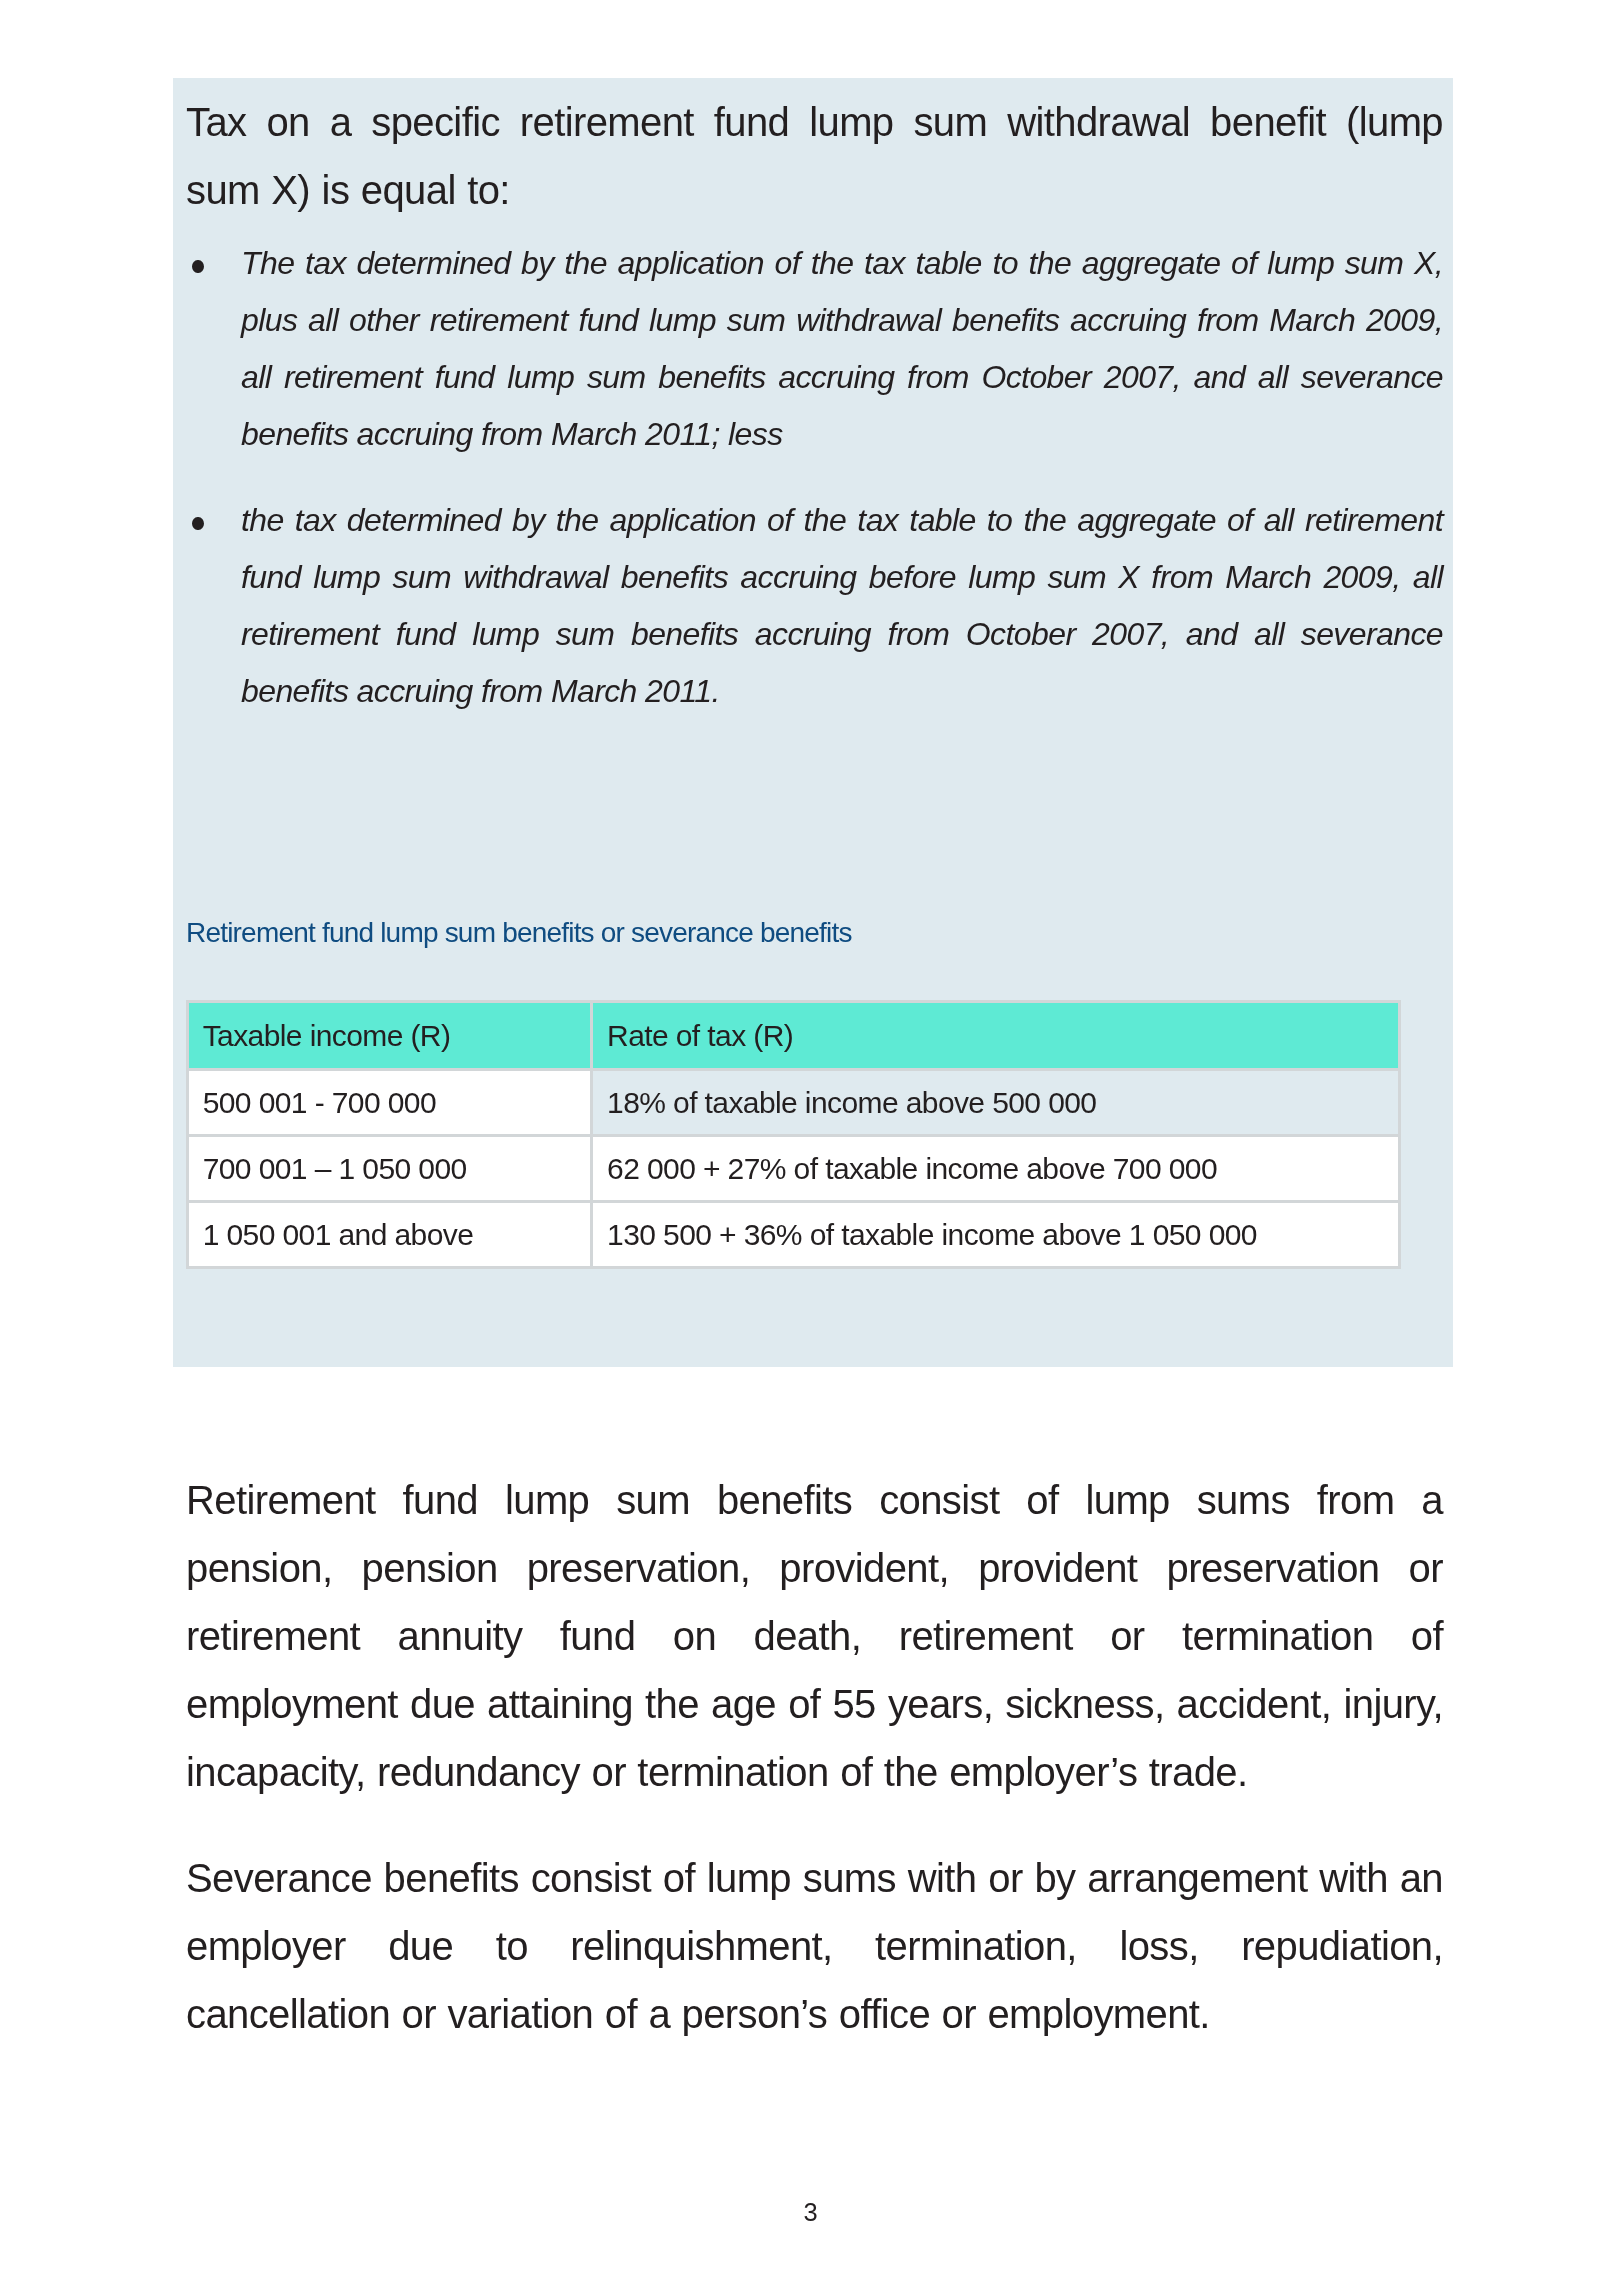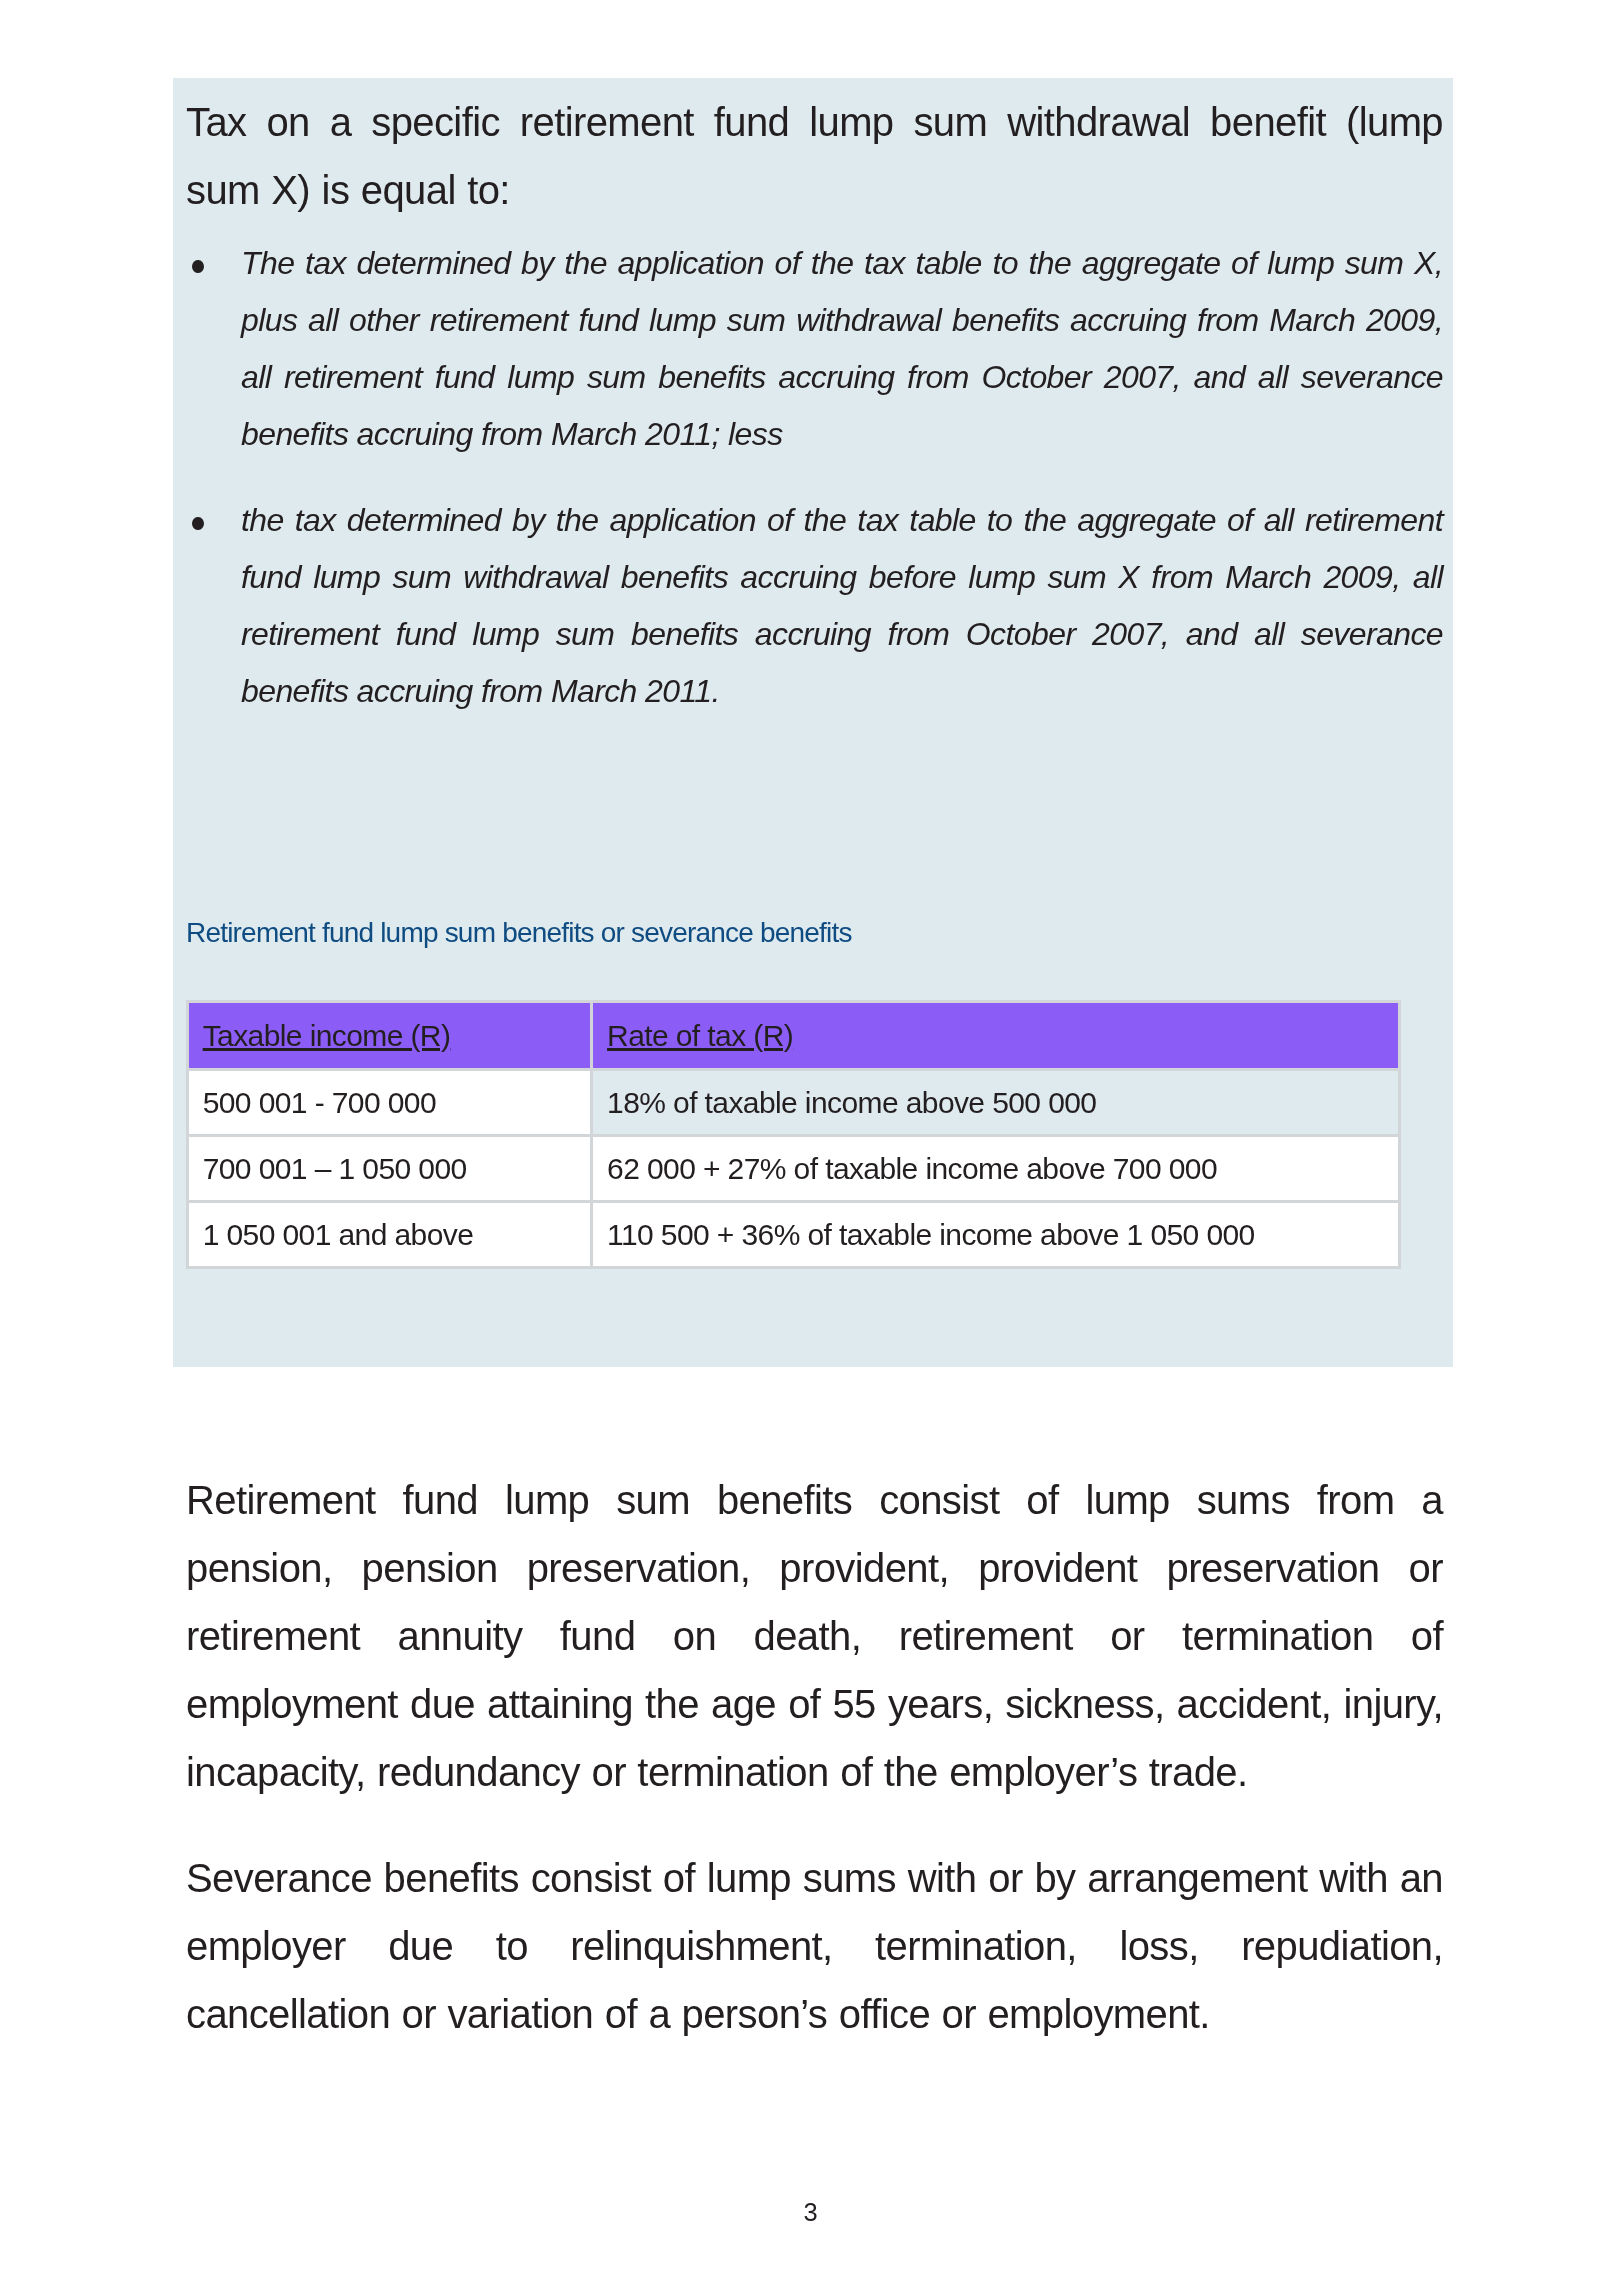--- a/index.html
+++ b/index.html
@@ -33,7 +33,7 @@
     border: 3.9px solid #d2d6d8; text-align: left; font-weight: normal;
     padding: 0 13.7px; height: 63px; background: #ffffff; vertical-align: middle;
   }
-  table.tax th { background: #8b5cf6; height: 65px; text-decoration: underline; }
+  table.tax th { background: #5eead4; height: 65px; }
   table.tax td.col1, table.tax th.col1 { width: 374px; }
   table.tax td.tint { background: #dfeaef; }
   .para1 { top: 1466px; }

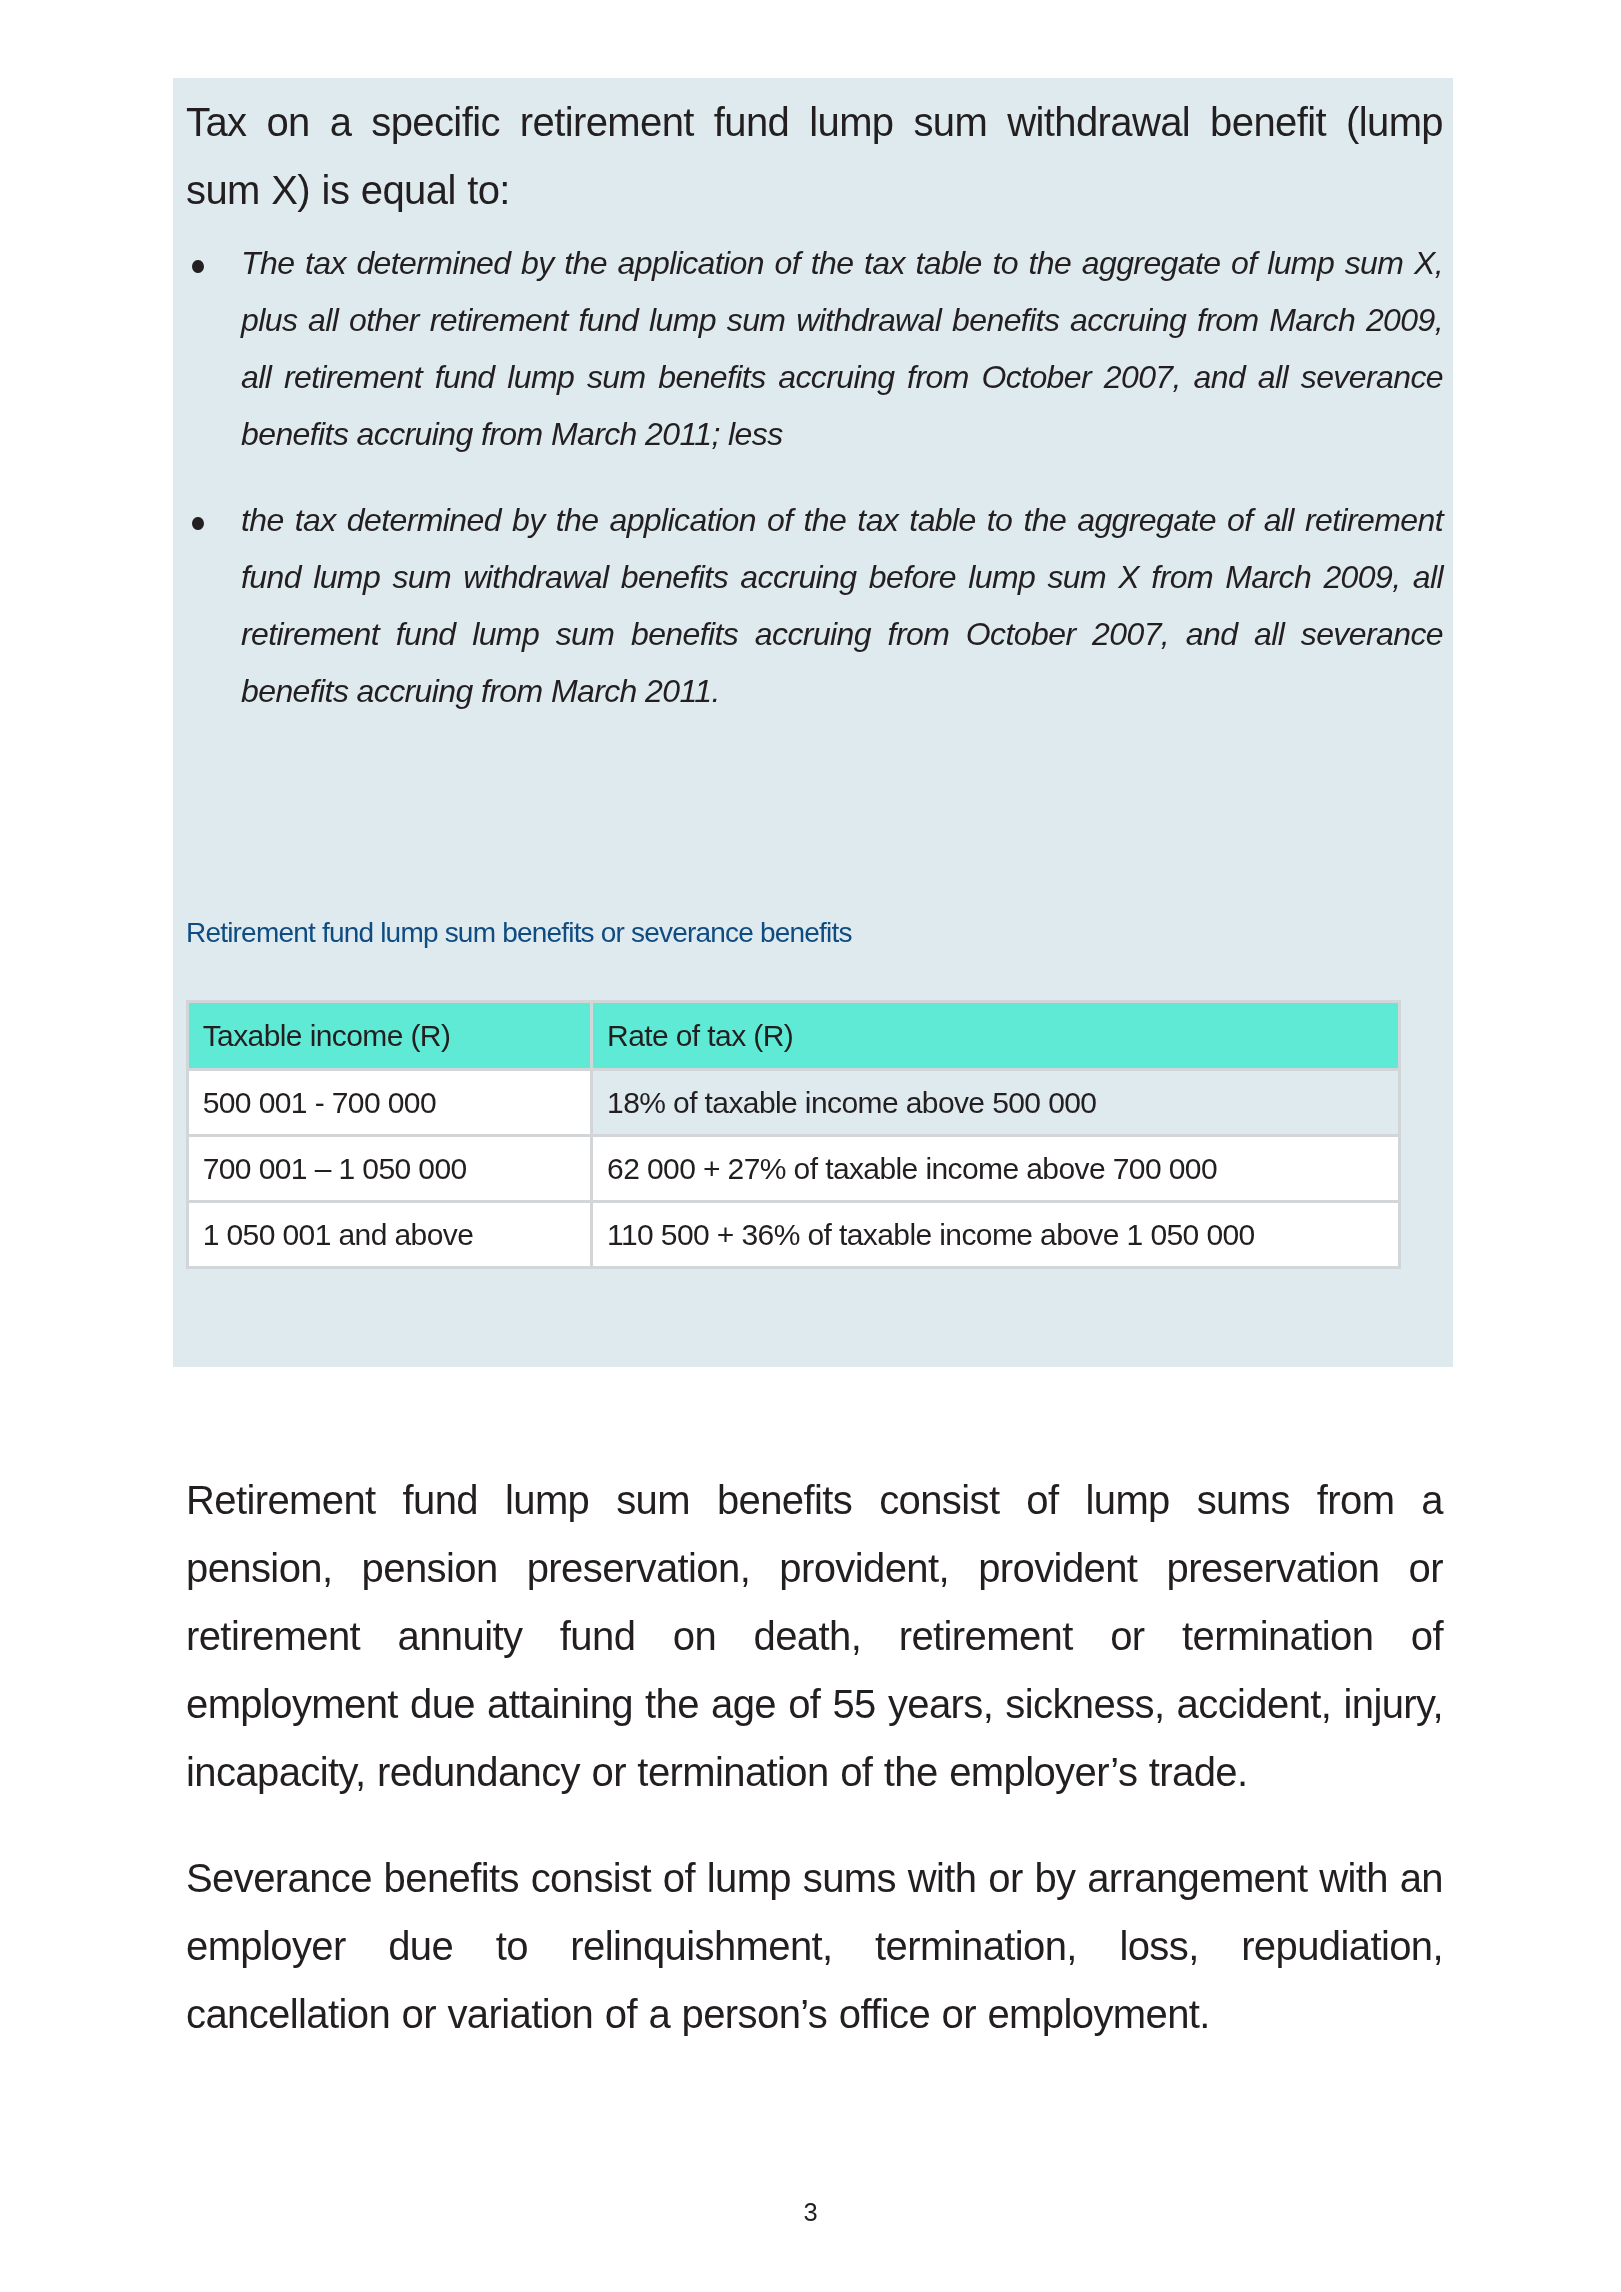--- a/index.html
+++ b/index.html
@@ -81,7 +81,7 @@
     </tr>
     <tr>
       <td class="col1">1 050 001 and above</td>
-      <td>110 500 + 36% of taxable income above 1 050 000</td>
+      <td>130 500 + 36% of taxable income above 1 050 000</td>
     </tr>
   </tbody>
 </table>

